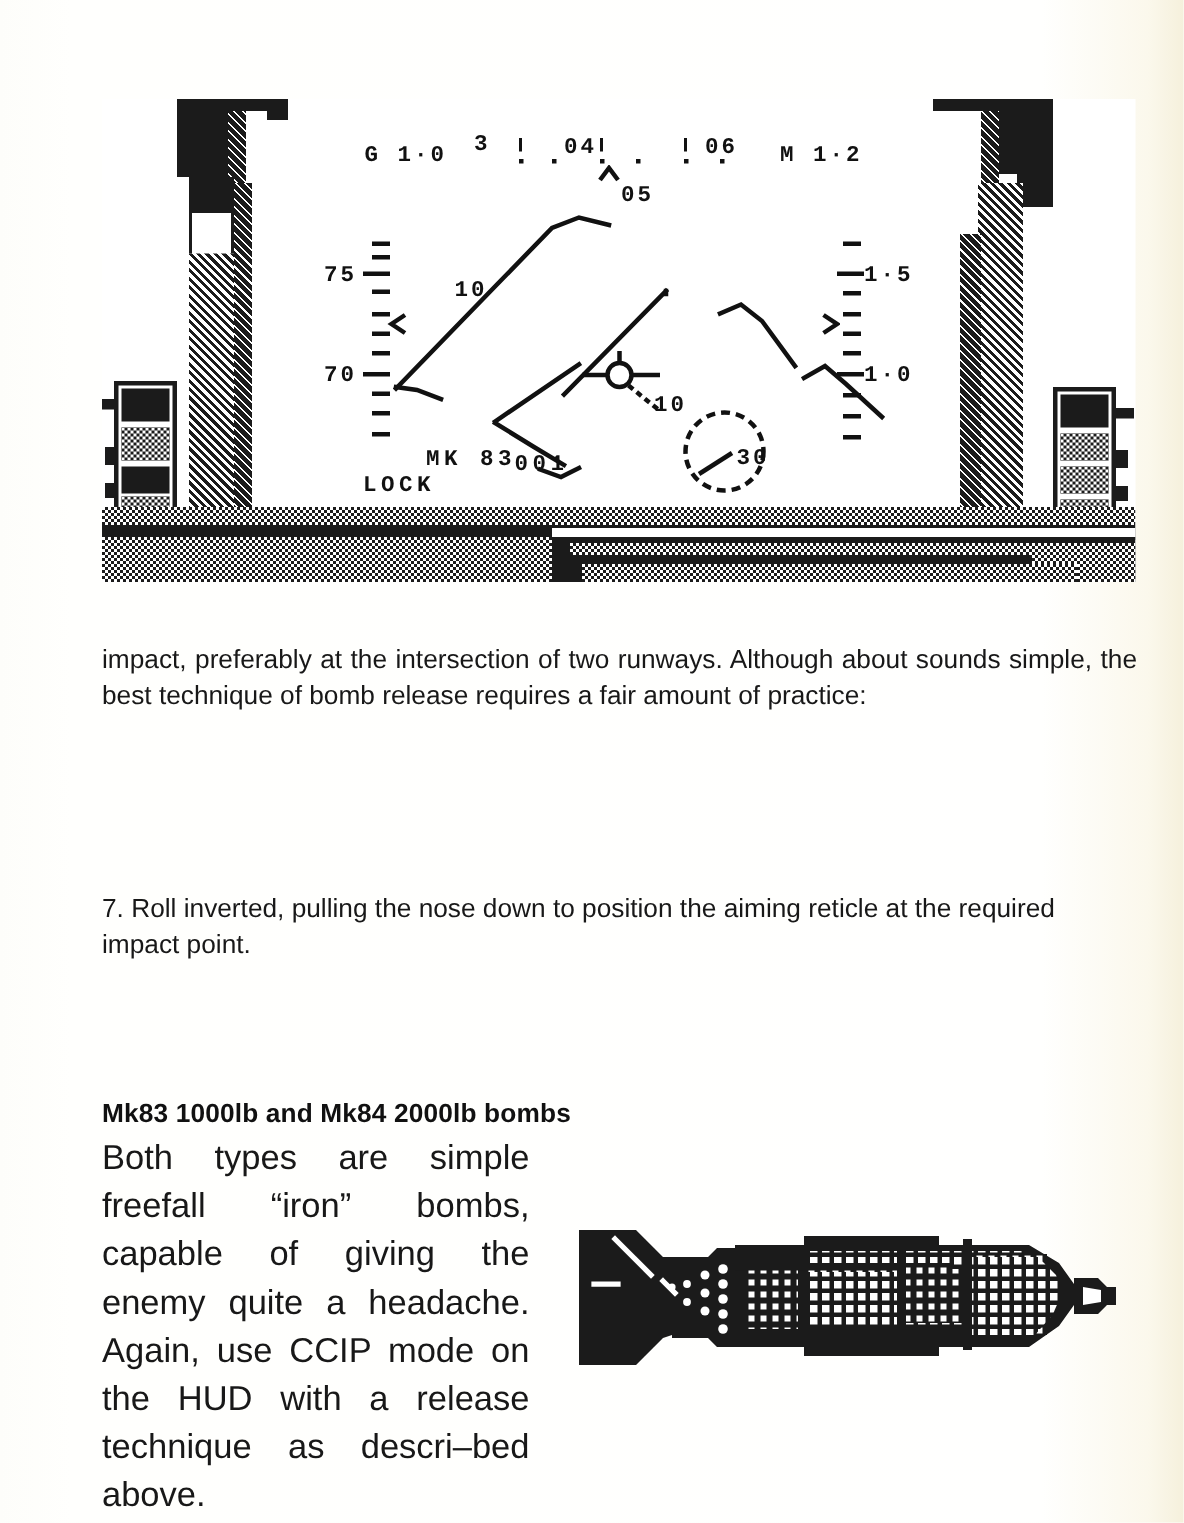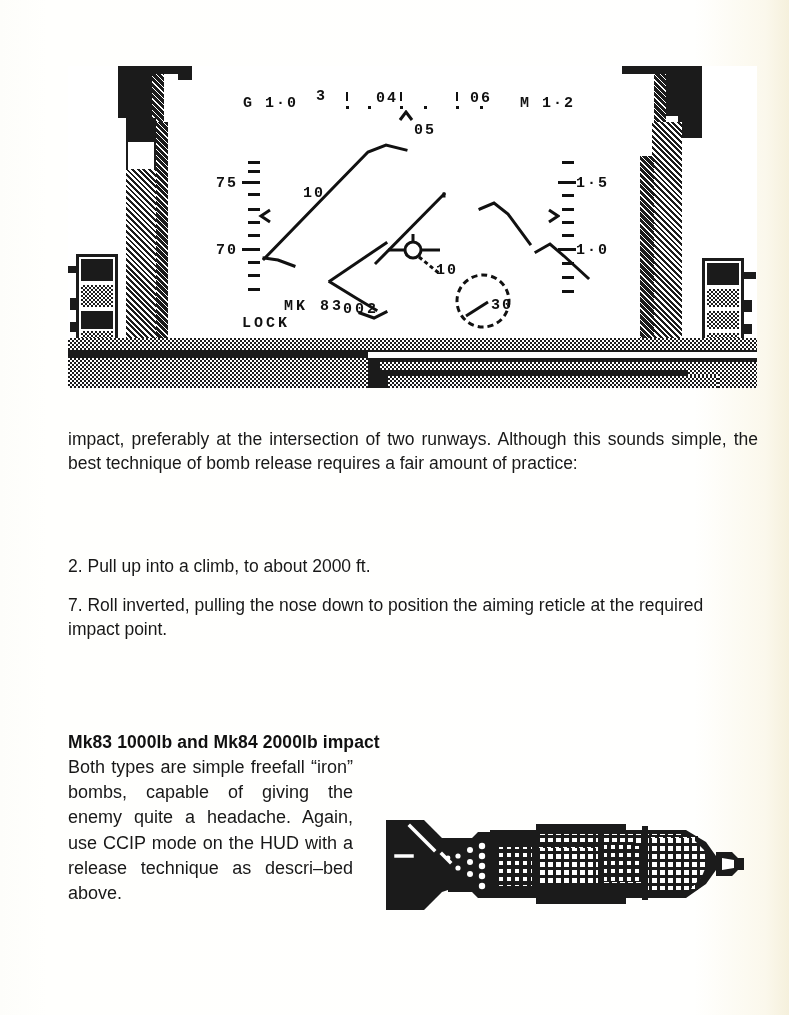--- a/index.html
+++ b/index.html
@@ -354,7 +354,7 @@
 
         <span class="t hud-mk83">MK 83</span>
         <span class="t hud-lock">LOCK</span>
-        <span class="t hud-003">002</span>
+        <span class="t hud-003">001</span>
       </div>
     </div>
   </div>

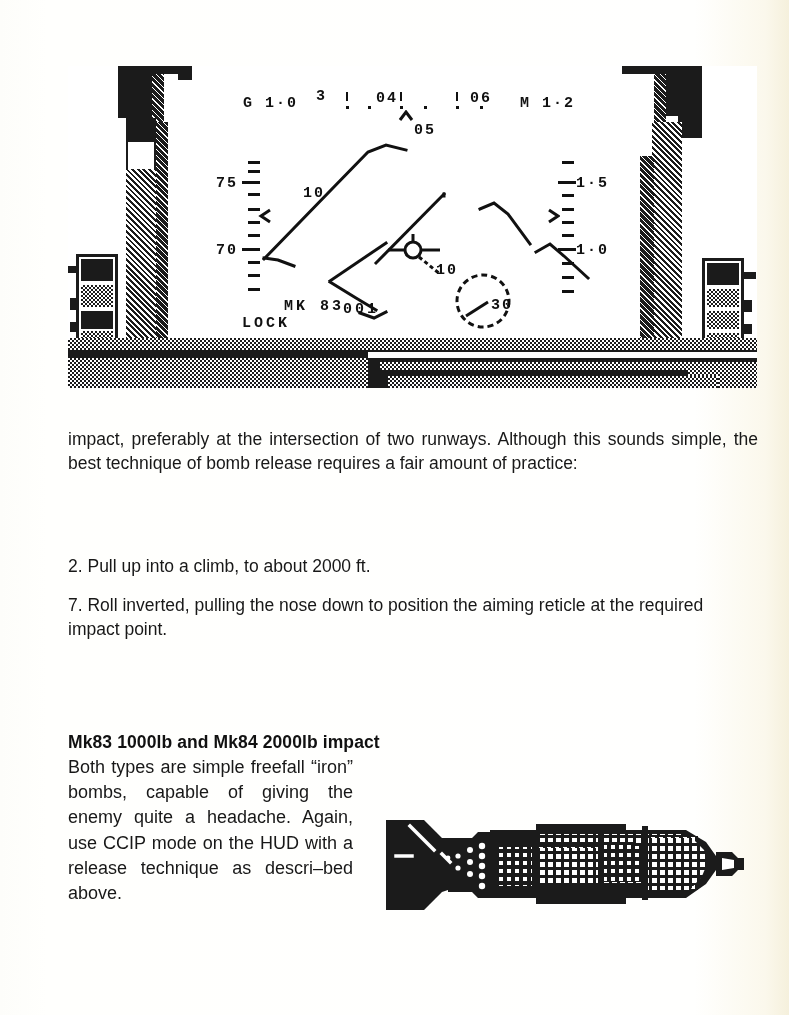--- a/index.html
+++ b/index.html
@@ -360,7 +360,7 @@
   </div>
 
   <div class="body-col" id="para-intro">
-    <p class="just">impact, preferably at the intersection of two runways. Although this sounds simple, the best technique of bomb release requires a fair amount of practice:</p>
+    <p class="just">impact, preferably at the intersection of two runways. Although about sounds simple, the best technique of bomb release requires a fair amount of practice:</p>
   </div>
 
 

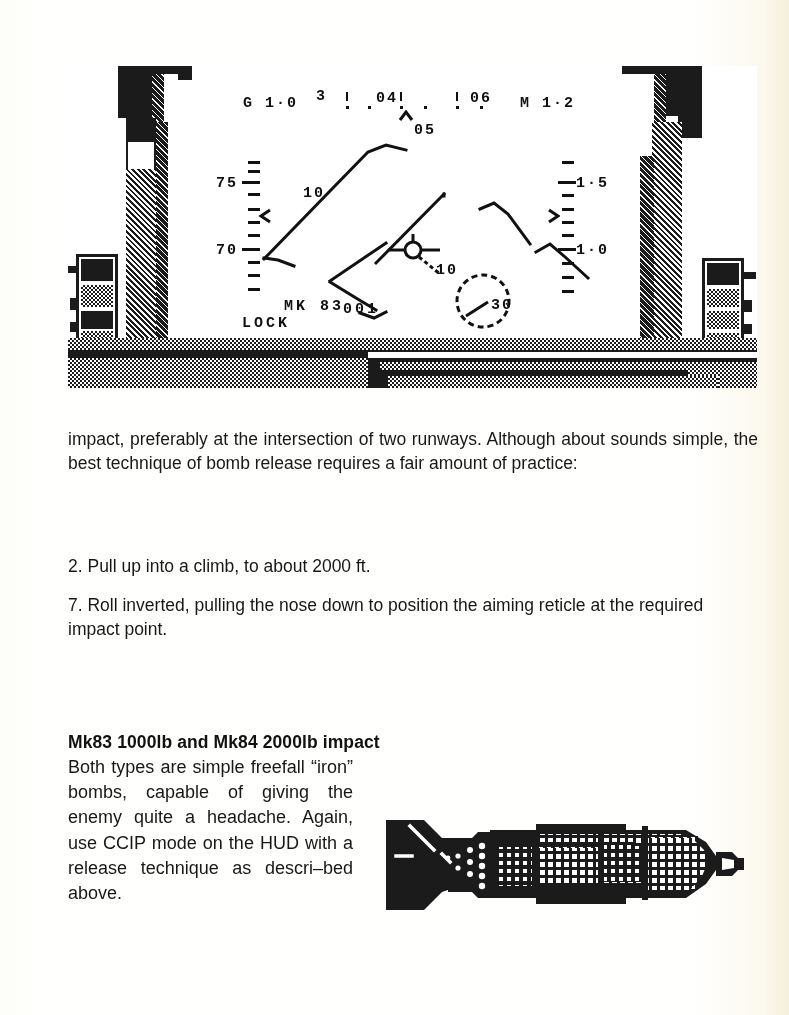--- a/index.html
+++ b/index.html
@@ -364,9 +364,6 @@
   </div>
 
 
-  <div class="body-col" id="step-2">
-    <p class="left">2. Pull up into a climb, to about 2000 ft.</p>
-  </div>
 
   <div class="body-col" id="step-3">
     <p class="left">7. Roll inverted, pulling the nose down to position the aiming reticle at the required impact point.</p>

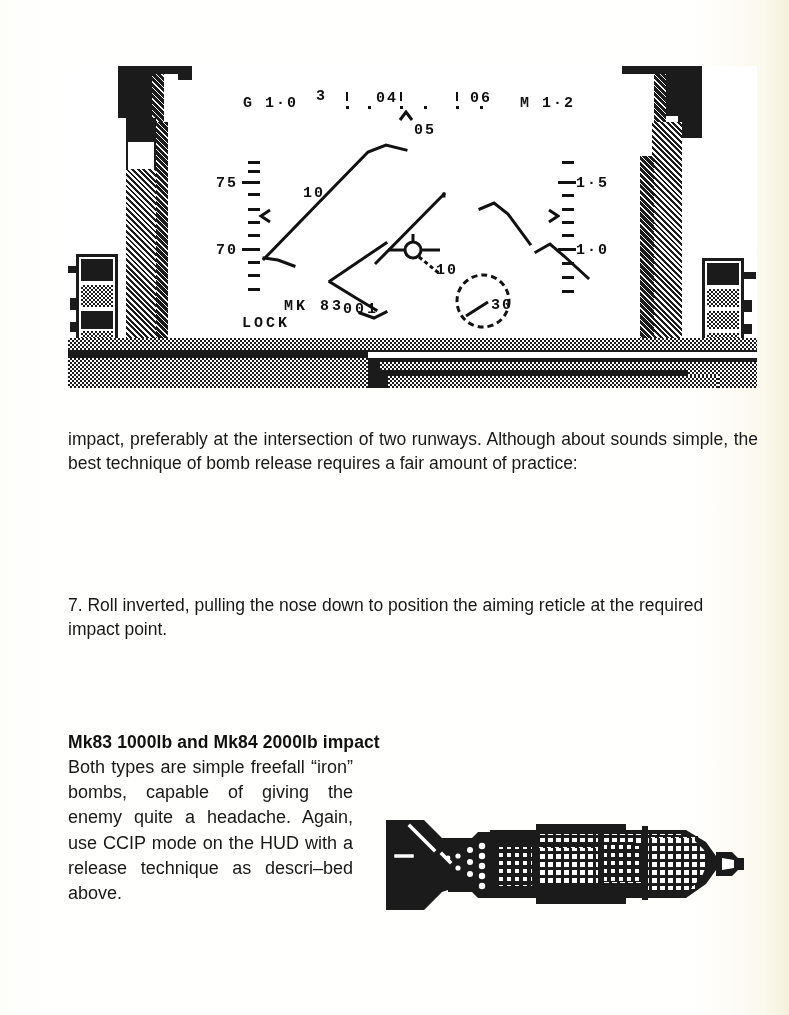--- a/index.html
+++ b/index.html
@@ -370,7 +370,7 @@
   </div>
 
 
-  <h2 class="section-head">Mk83 1000lb and Mk84 2000lb impact</h2>
+  <h2 class="section-head">Mk83 1000lb and Mk84 2000lb bombs</h2>
 
   <div class="narrow-col">Both types are simple freefall “iron” bombs, capable of giving the enemy quite a headache. Again, use CCIP mode on the HUD with a release technique as descri–bed above.</div>
 

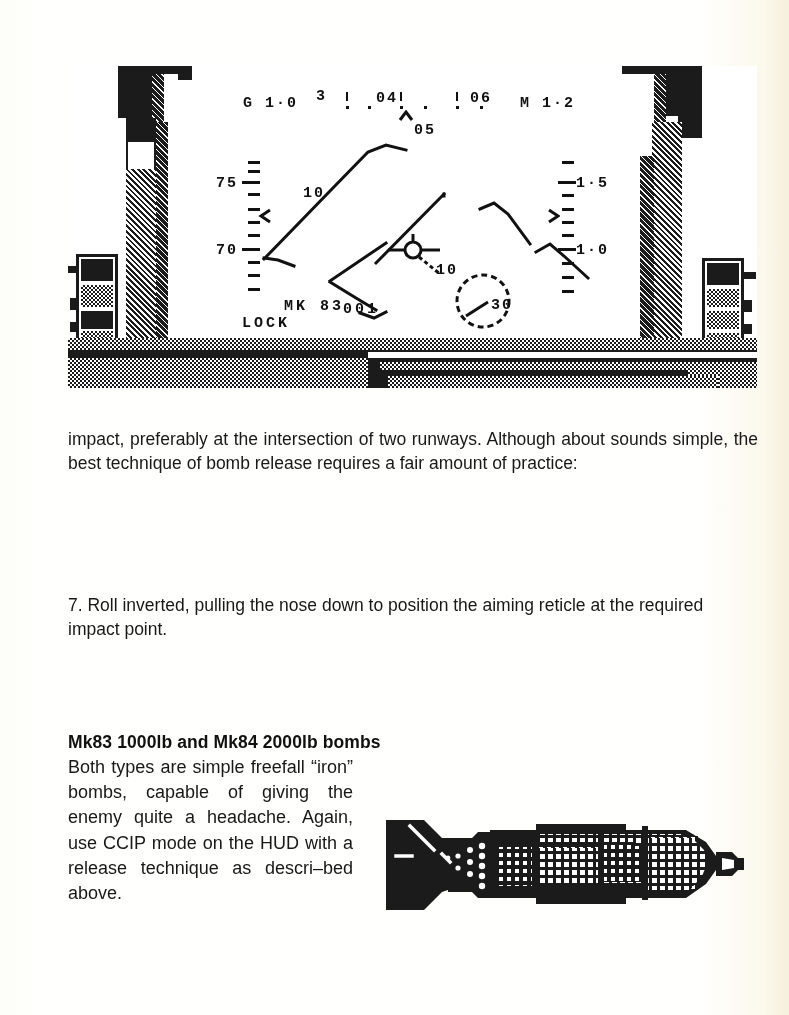--- a/index.html
+++ b/index.html
@@ -178,7 +178,7 @@
     left: 68px;
     top: 755px;
     width: 285px;
-    font-size: 18px;
+    font-size: 23px;
     line-height: 1.40;
     color: #181818;
     text-align: justify;

